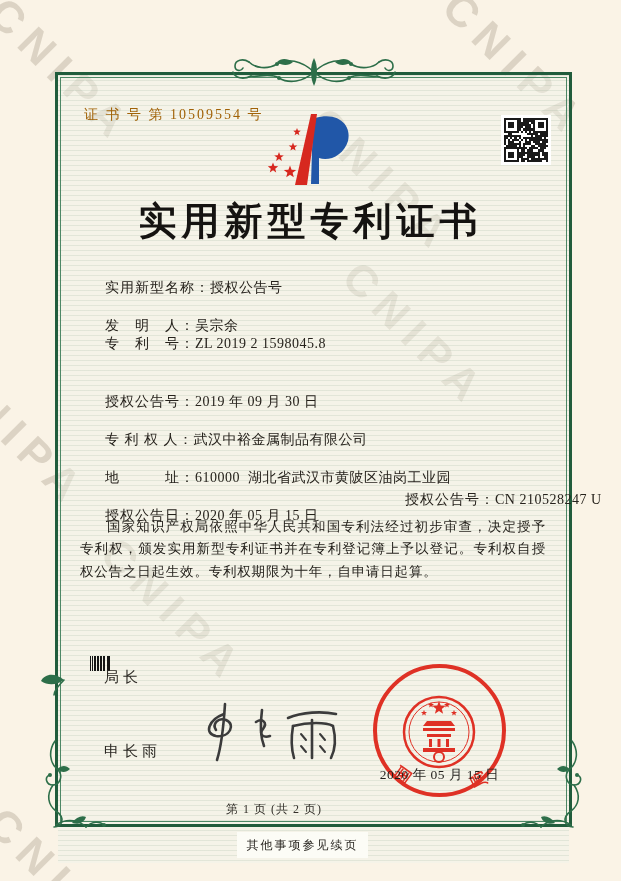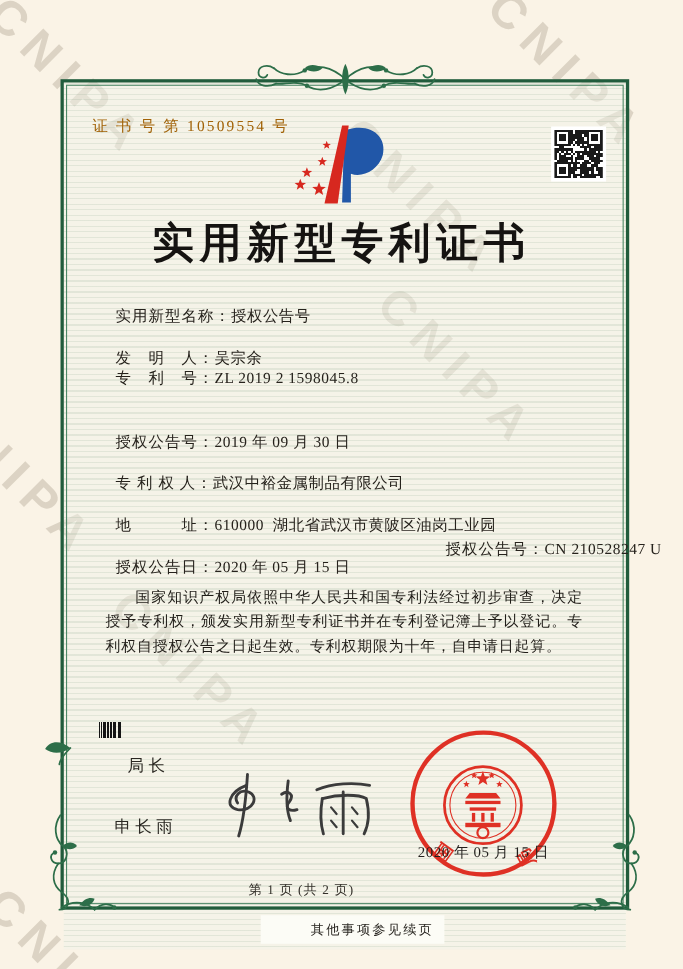--- a/index.html
+++ b/index.html
@@ -48,7 +48,7 @@
   .row .val{ letter-spacing:0.5px; }
   .row2pair{ position:absolute; left:321px; top:0; white-space:pre; }
   .paras{ position:absolute; left:80px; top:516px; width:466px; font-size:13.5px; line-height:22.3px; letter-spacing:0.8px; color:#201d18; }
-  .paras p{ margin:16px; text-indent:2em; text-align:justify; }
+  .paras p{ margin:0; text-indent:2em; text-align:justify; }
   .barcode{ position:absolute; left:90px; top:656px; width:162px; height:15px; }
   .barcode svg{ width:162px; height:15px; display:block; }
   .signer{ position:absolute; left:104px; font-size:15px; letter-spacing:4px; color:#2a2722; }

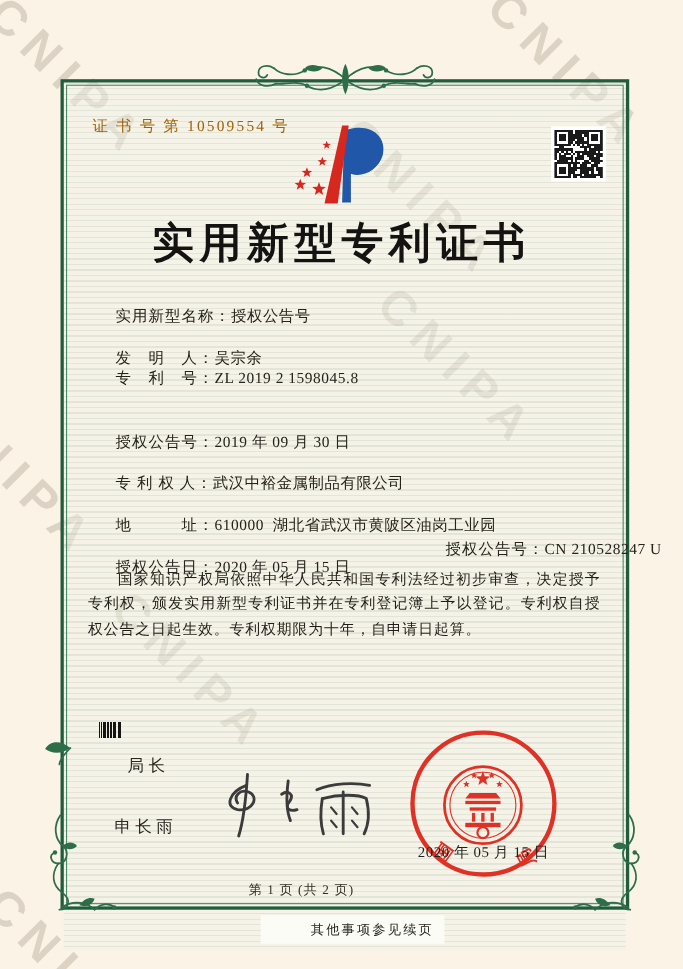--- a/index.html
+++ b/index.html
@@ -501,7 +501,7 @@
         </svg>
       </div>
 
-    <div class="signer" style="top:687px;margin-left:12px;">局长</div>
+    <div class="signer" style="top:668px;">局长</div>
     <div class="signer" style="top:742px;text-align:center;">申长雨</div>
 
     <svg class="sig-svg" viewBox="0 0 165 62">

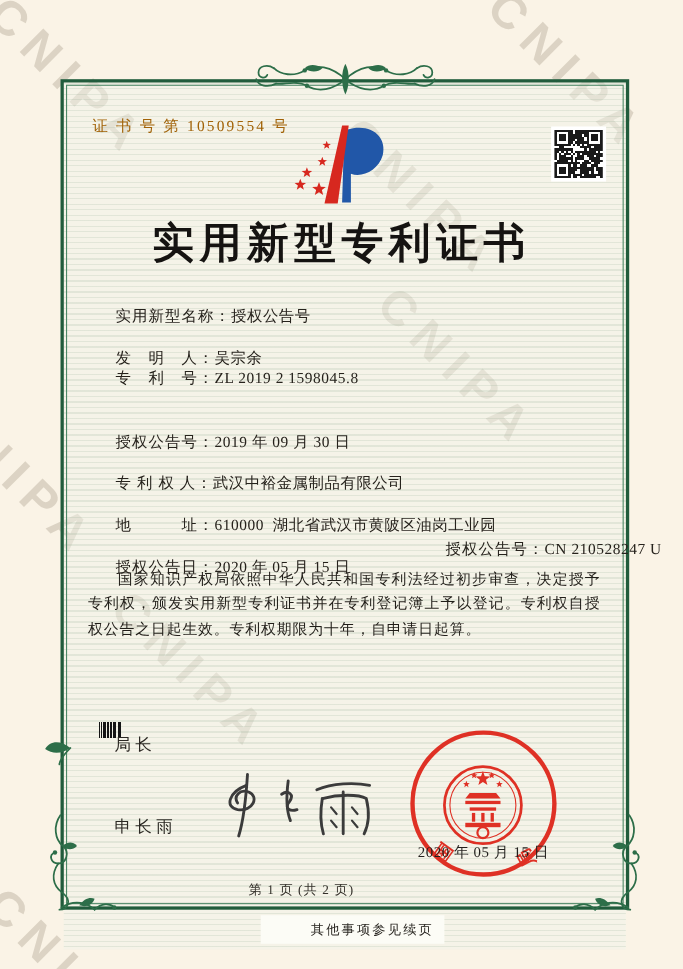--- a/index.html
+++ b/index.html
@@ -67,7 +67,7 @@
   .page-info{ position:absolute; left:55px; top:801px; width:438px; text-align:center; font-size:12px; letter-spacing:1px; color:#33302a; }
   .tab-box{
     position:absolute; left:237px; top:832px; width:131px; height:26px; z-index:6;
-    background:#fcfcf6; text-align:center; line-height:26px; font-size:12px; letter-spacing:2px; color:#2a2722;padding-left:36px;
+    background:#fcfcf6; text-align:center; line-height:26px; font-size:12px; letter-spacing:2px; color:#2a2722;
   }
   svg .grn{ stroke:#2d6e49; fill:none; stroke-width:1.6; stroke-linecap:round; }
   svg .grnf{ fill:#2d6e49; stroke:none; }

